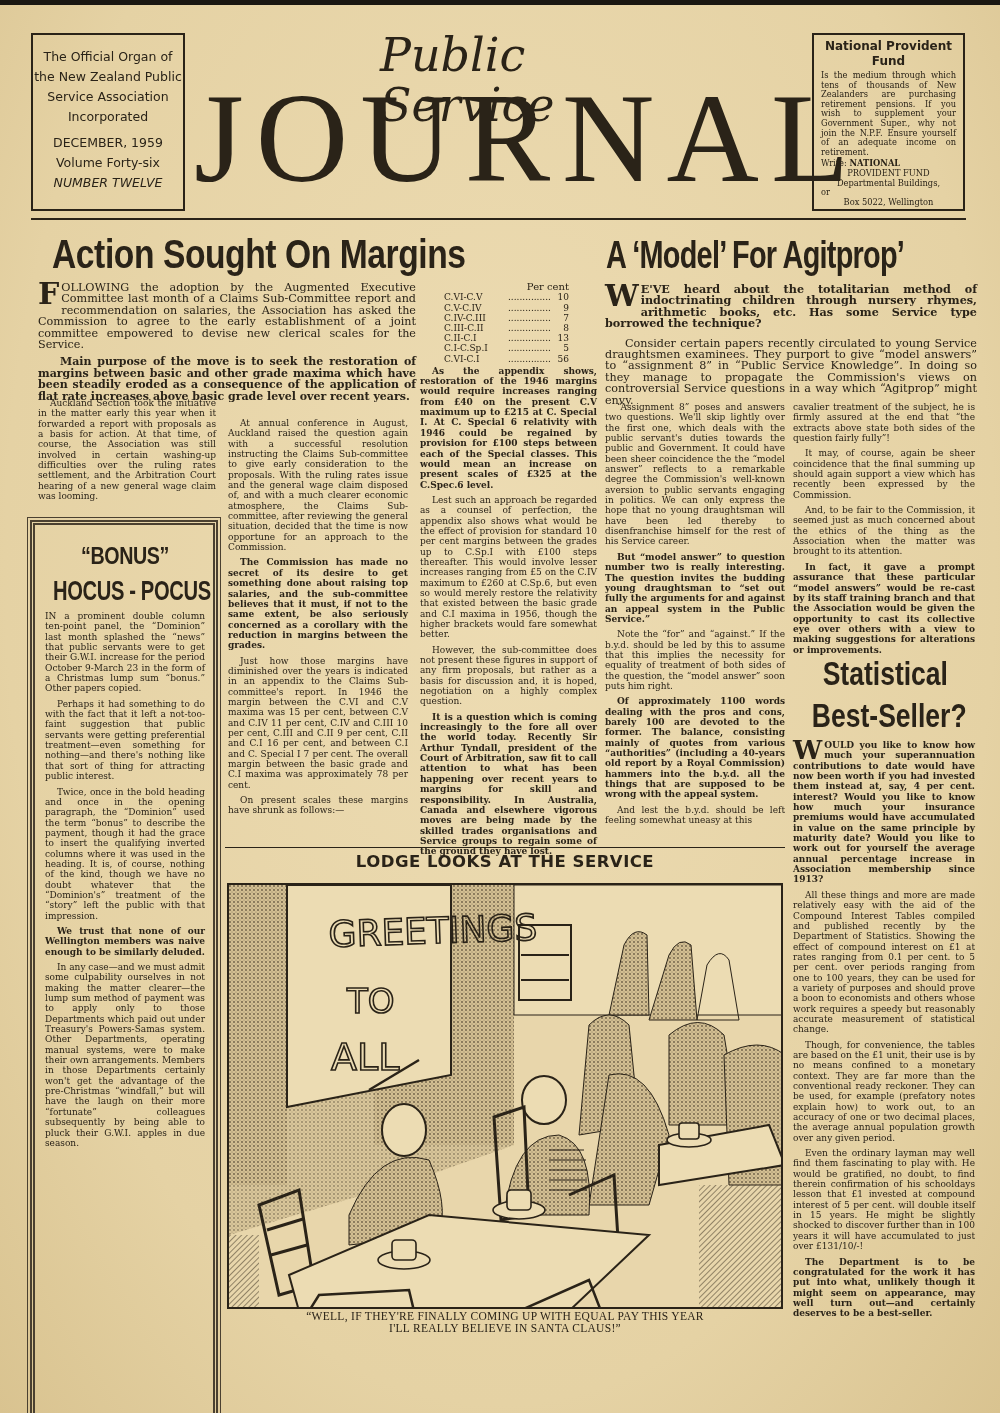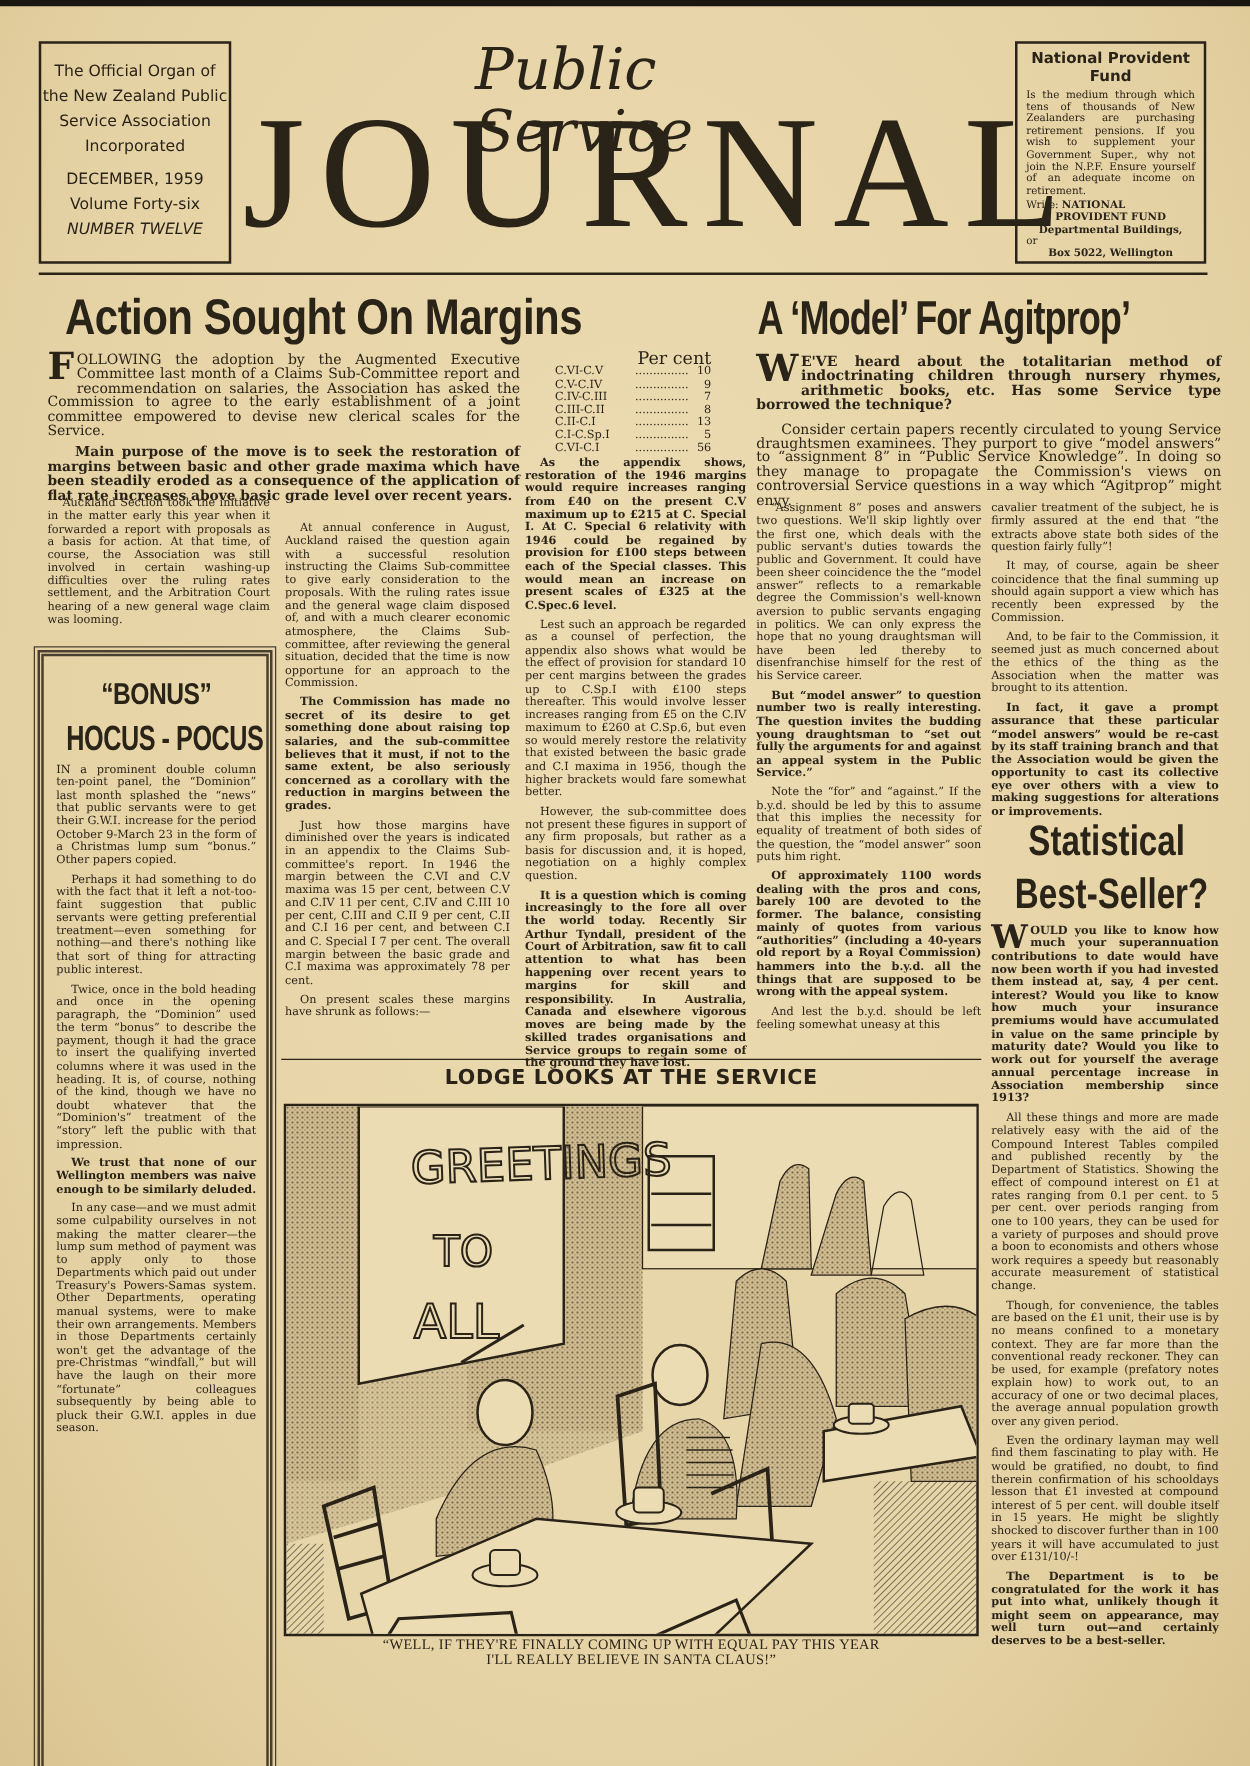--- a/index.html
+++ b/index.html
@@ -43,7 +43,7 @@
   .npf-body { text-align: justify; }
   .npf-write { margin-top: 2px; }
   .npf-write b, .npf-addr { font-weight: bold; }
-  .npf-center { text-align: center; font-weight: bold; }
+  .npf-center { text-align: center; font-weight: normal; }
   .rule { height: 2px; background: #2a2318; }
 
   

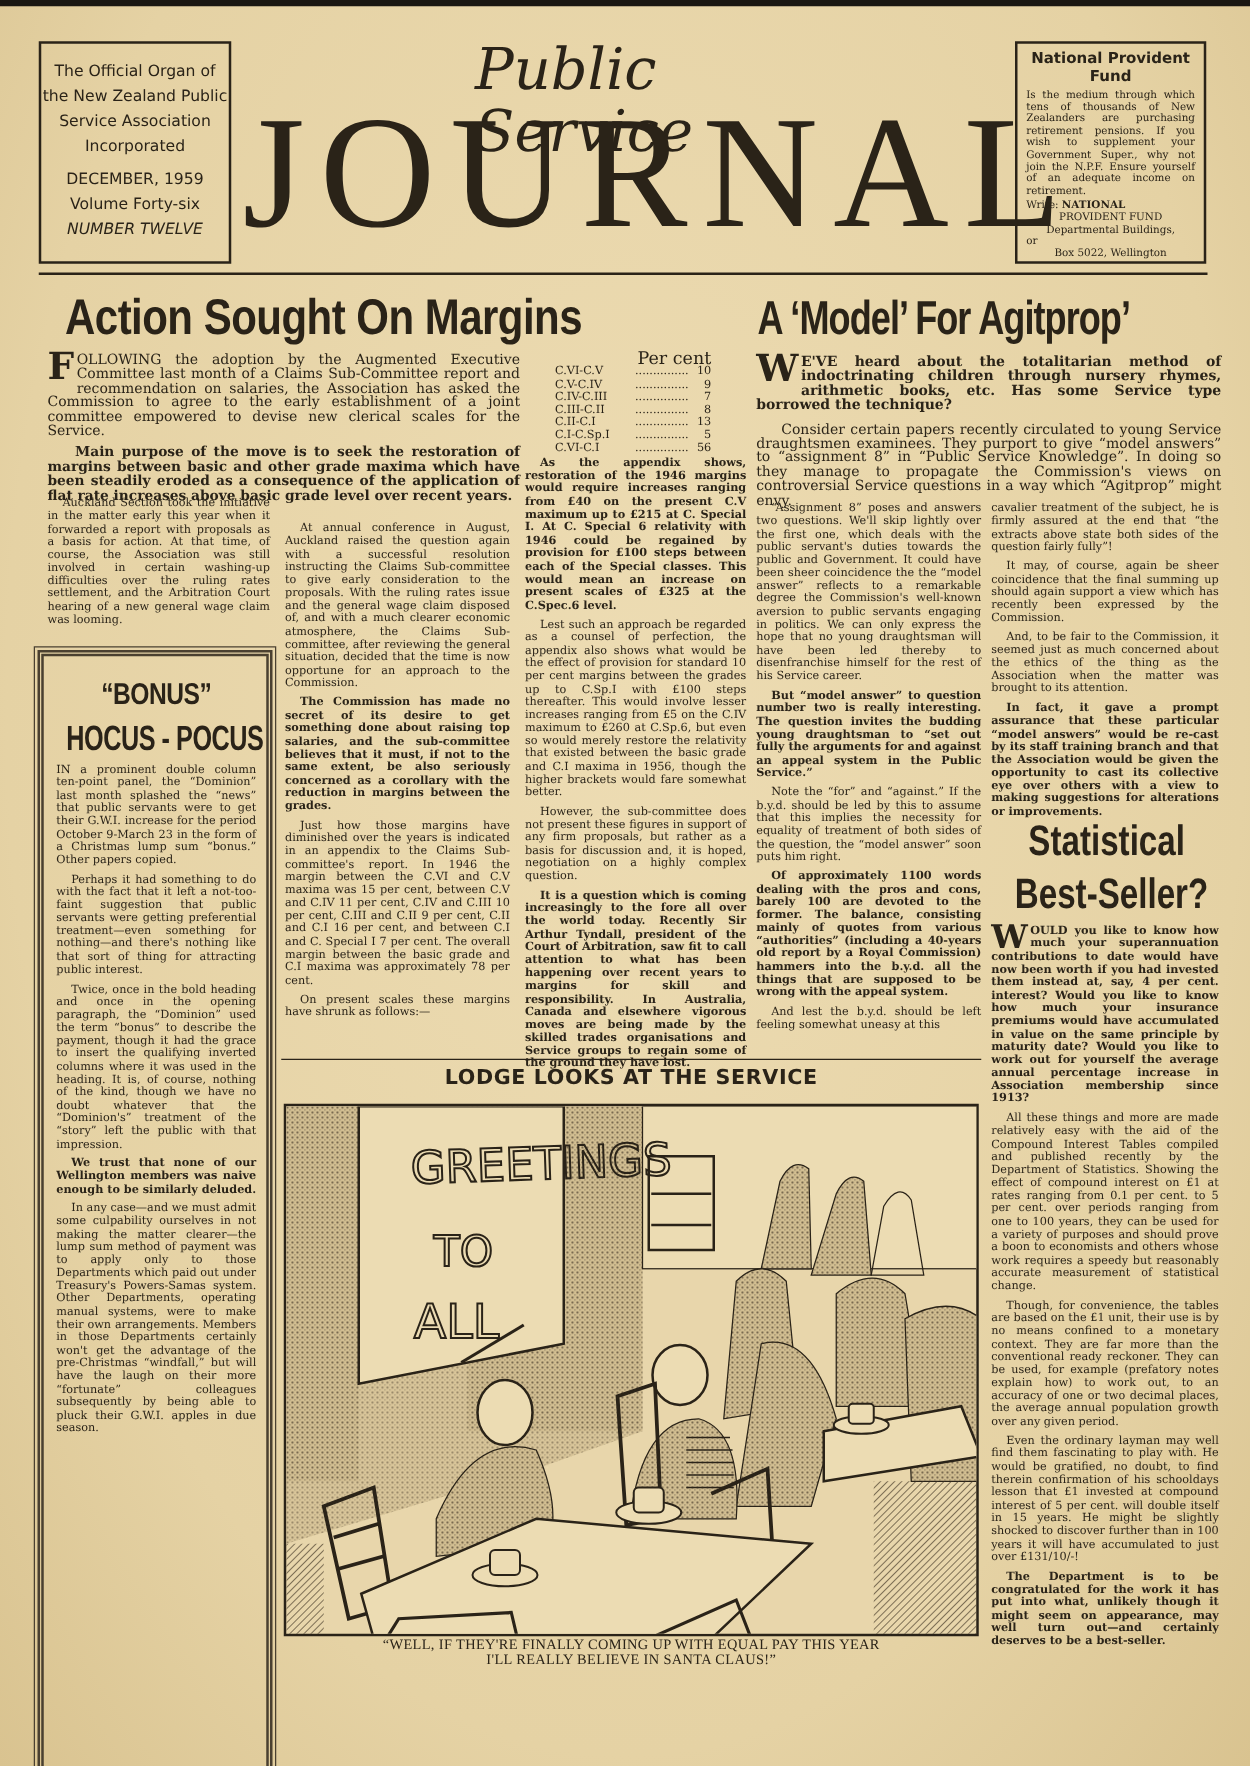--- a/index.html
+++ b/index.html
@@ -66,7 +66,7 @@
   .col p.noi { text-indent: 0; }
 
   
-  .pct-head { font-size: 14px; text-align: right; }
+  .pct-head { font-size: 10px; text-align: right; }
   .pct-row { display: flex; font-size: 9px; line-height: 10.2px; }
   .pct-row .k { width: 64px; }
   .pct-row .d { flex: 1; overflow: hidden; white-space: nowrap; letter-spacing: 0px; }

